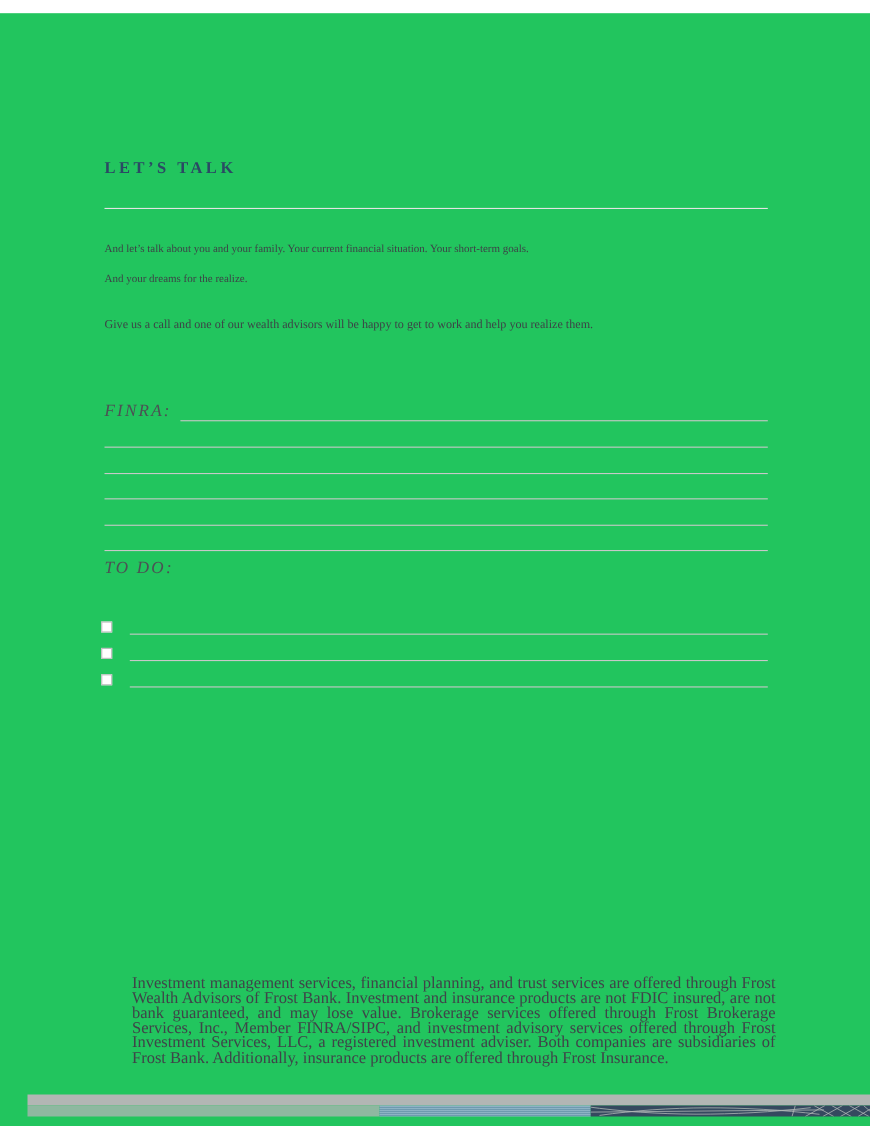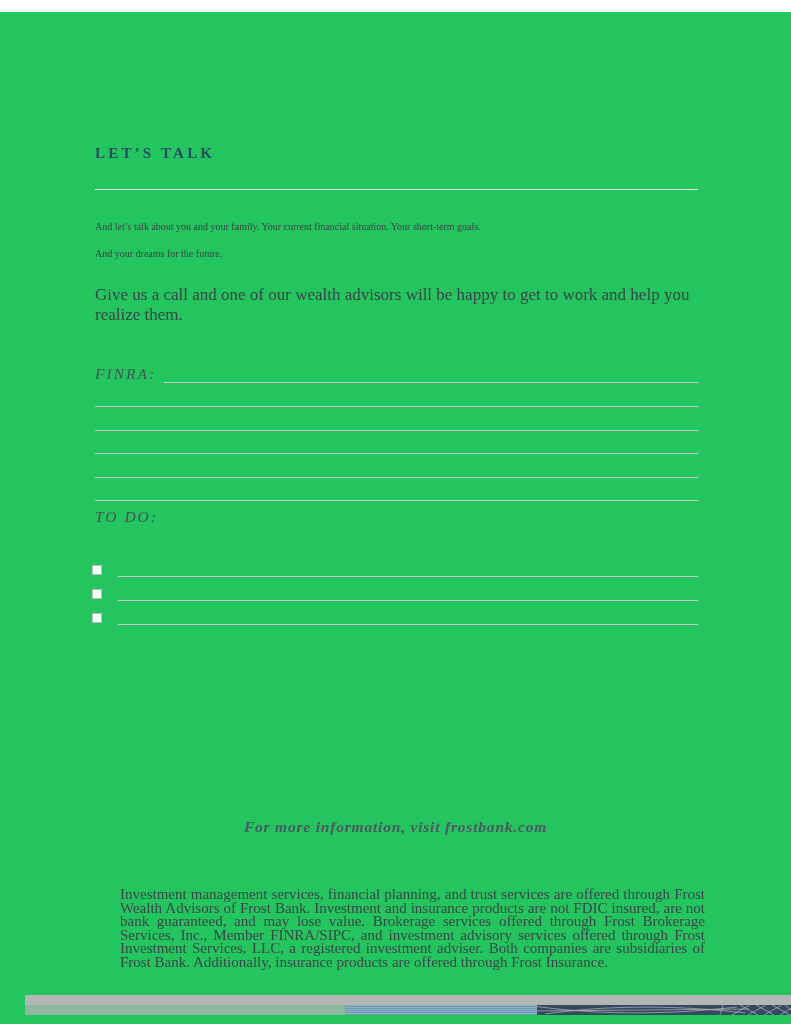--- a/index.html
+++ b/index.html
@@ -148,7 +148,7 @@
 
   <div class="intro">
     <div>And let’s talk about you and your family. Your current financial situation. Your short-term goals.</div>
-    <div>And your dreams for the future.</div>
+    <div>And your dreams for the realize.</div>
   </div>
 
   <div class="cta-line">Give us a call and one of our wealth advisors will be happy to get to work and help you realize them.</div>

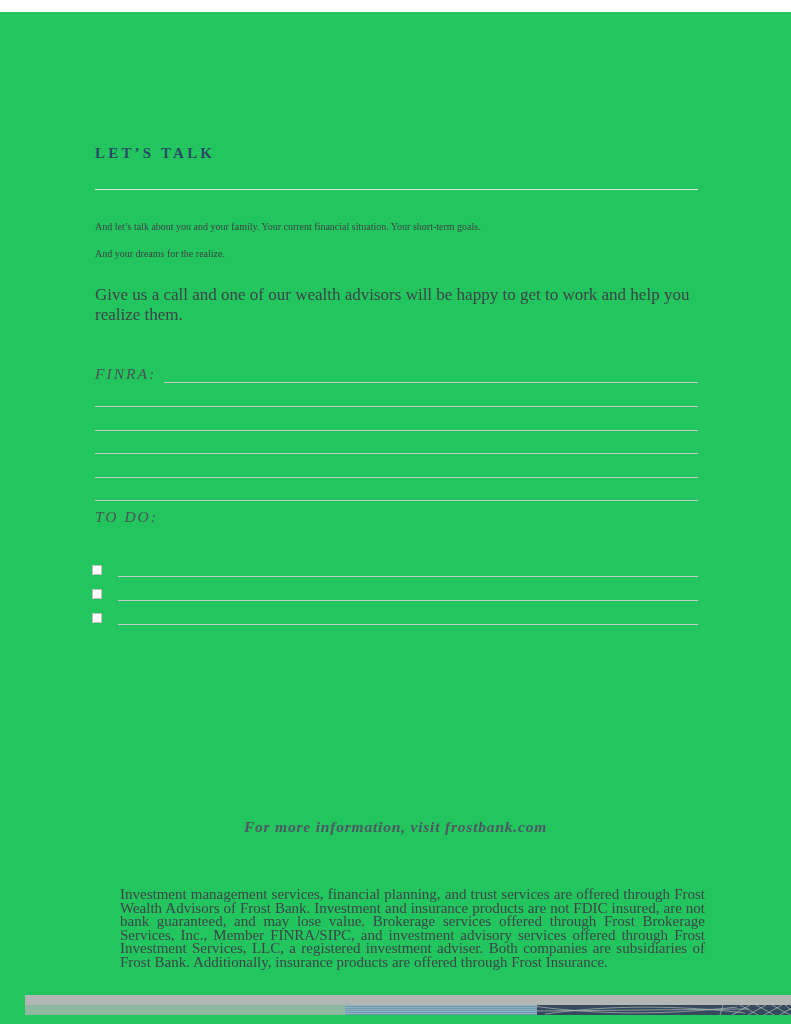--- a/index.html
+++ b/index.html
@@ -39,7 +39,7 @@
     position: absolute;
     left: 95px; top: 273px;
     width: 620px;
-    font-size: 17px;
+    font-size: 11px;
     line-height: 20px;
     color: #3d4347;
   }

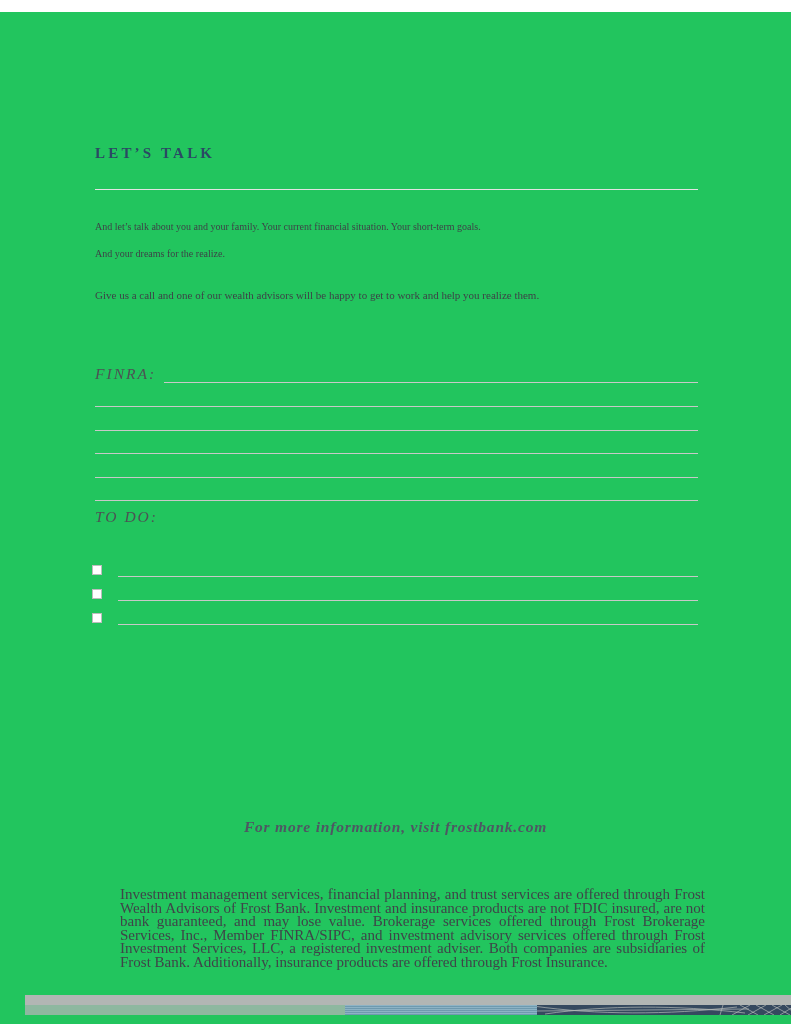--- a/index.html
+++ b/index.html
@@ -180,7 +180,6 @@
     </div>
   </div>
 
-  <div class="more-info">For more information, visit frostbank.com</div>
 
   <div class="disclaimer">Investment management services, financial planning, and trust services are offered through Frost Wealth Advisors of Frost Bank. Investment and insurance products are not FDIC insured, are not bank guaranteed, and may lose value. Brokerage services offered through Frost Brokerage Services, Inc., Member FINRA/SIPC, and investment advisory services offered through Frost Investment Services, LLC, a registered investment adviser. Both companies are subsidiaries of Frost Bank. Additionally, insurance products are offered through Frost Insurance.</div>
 

